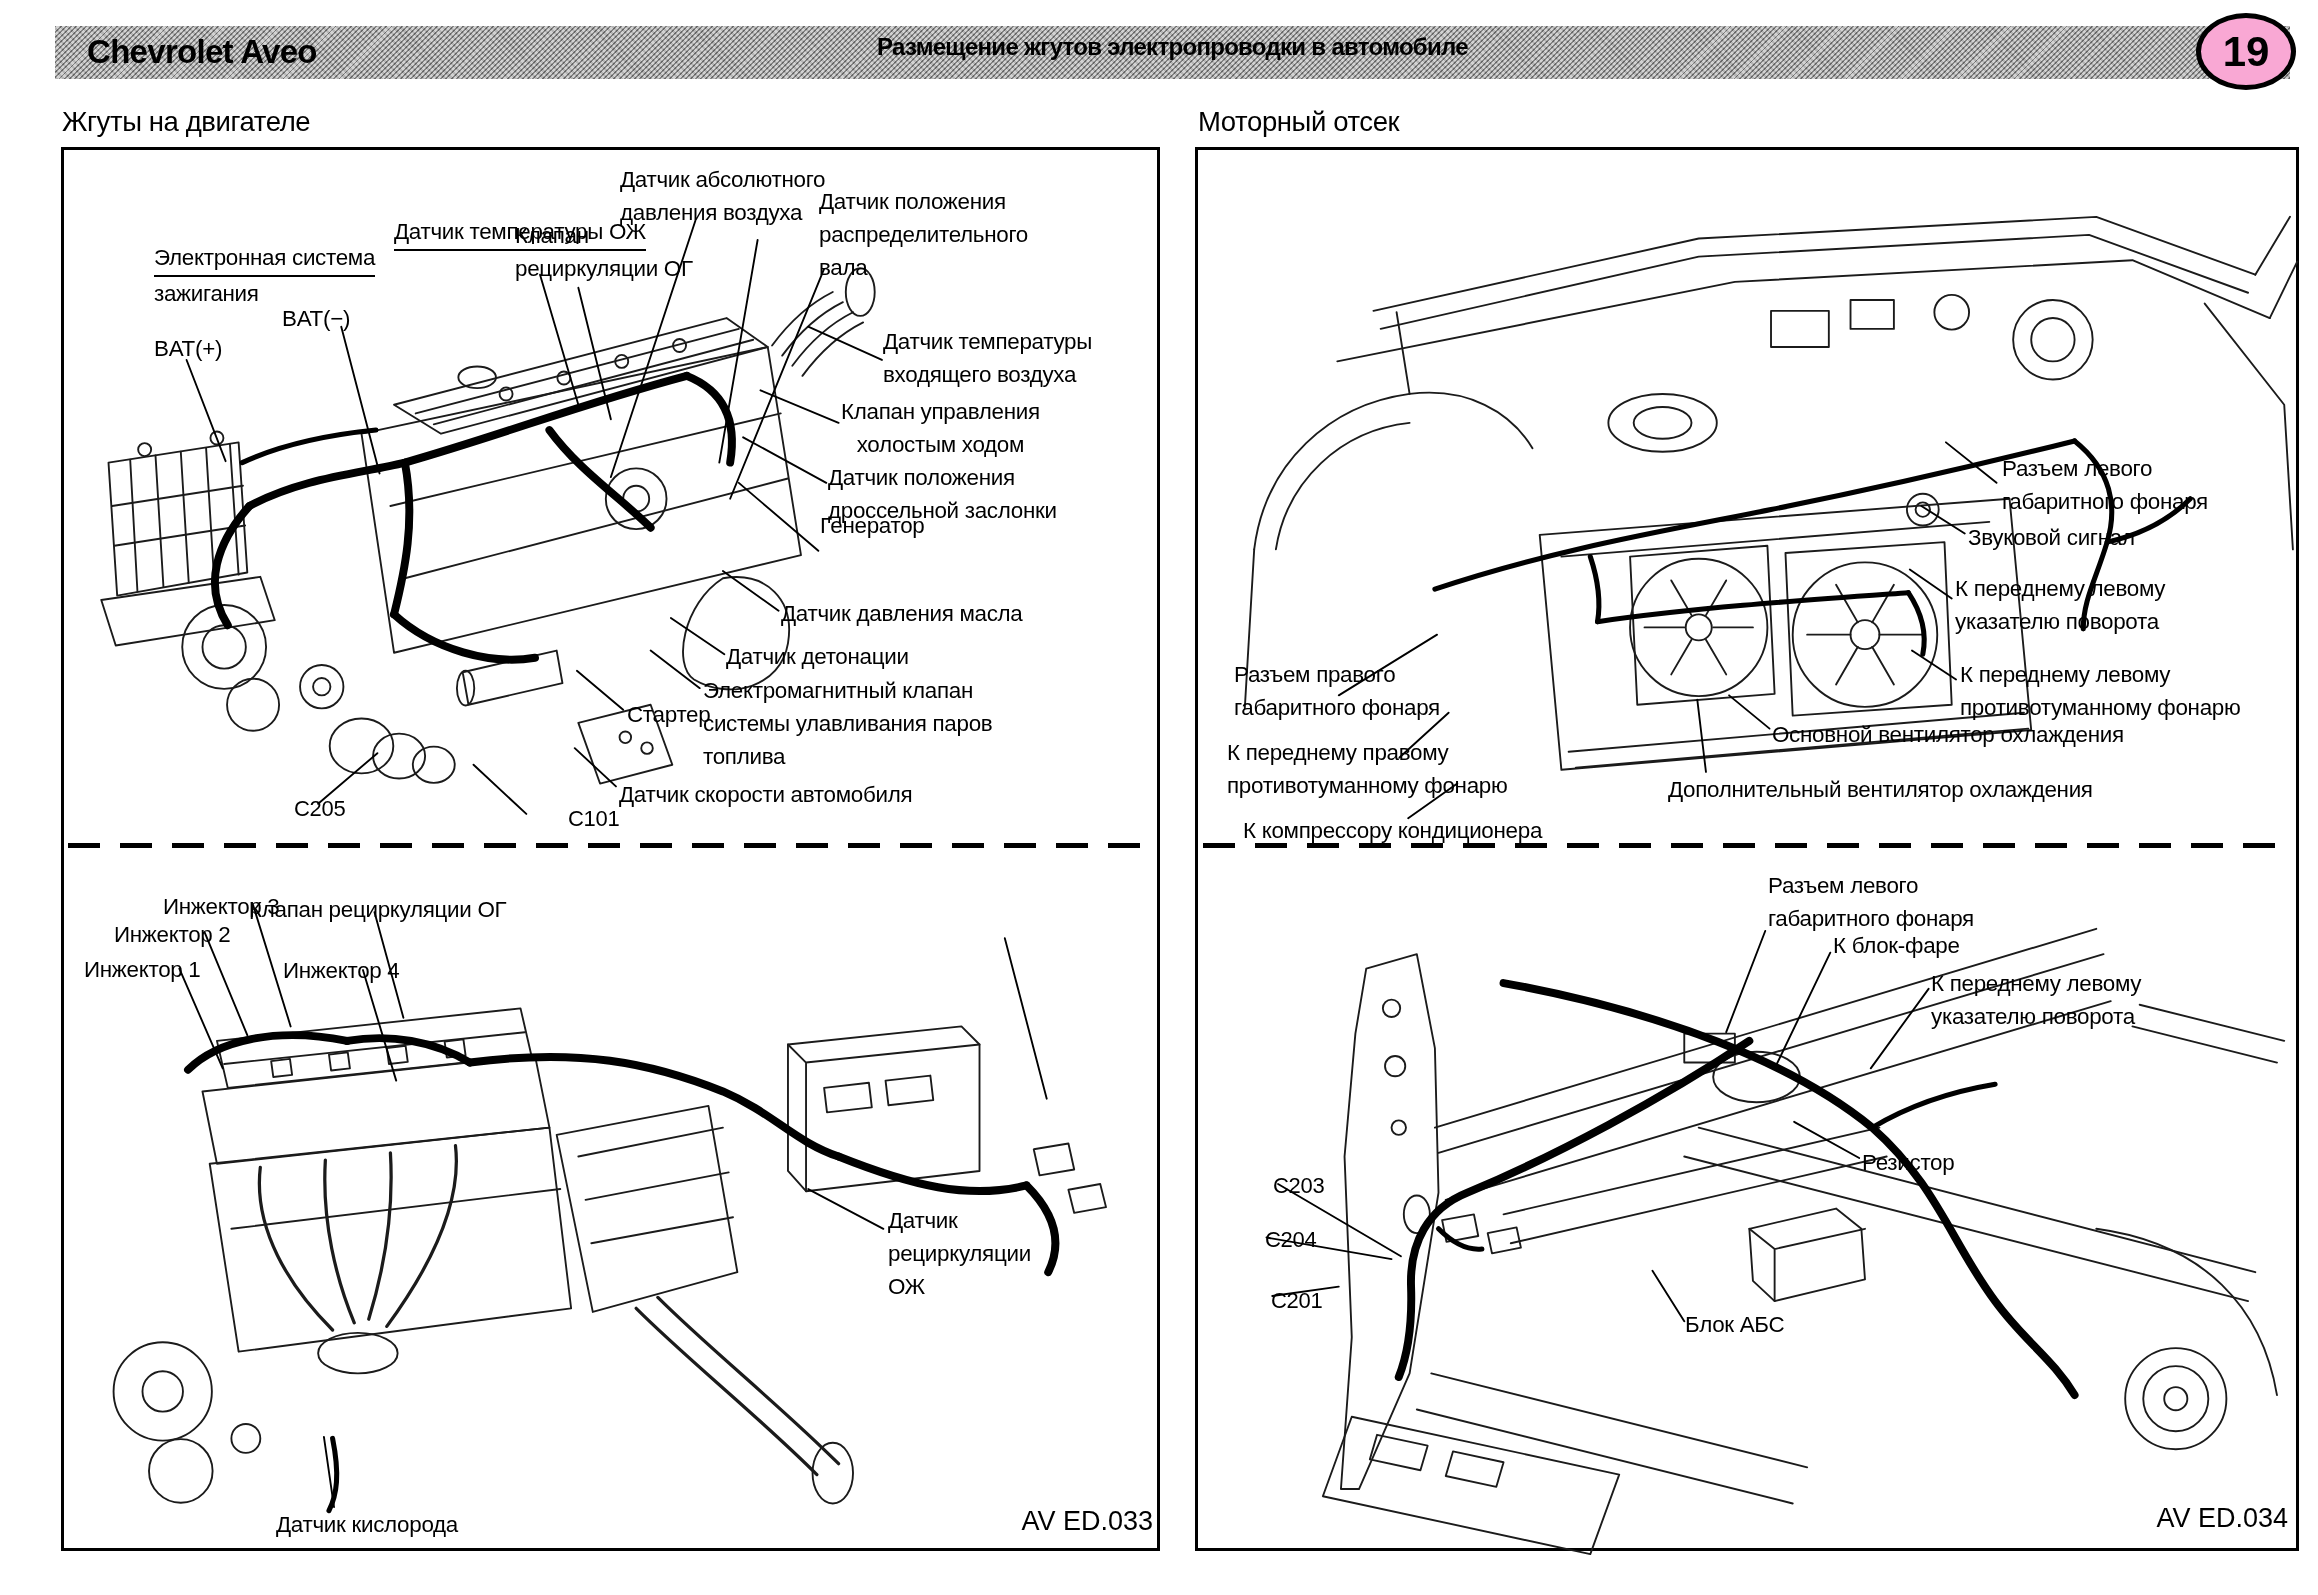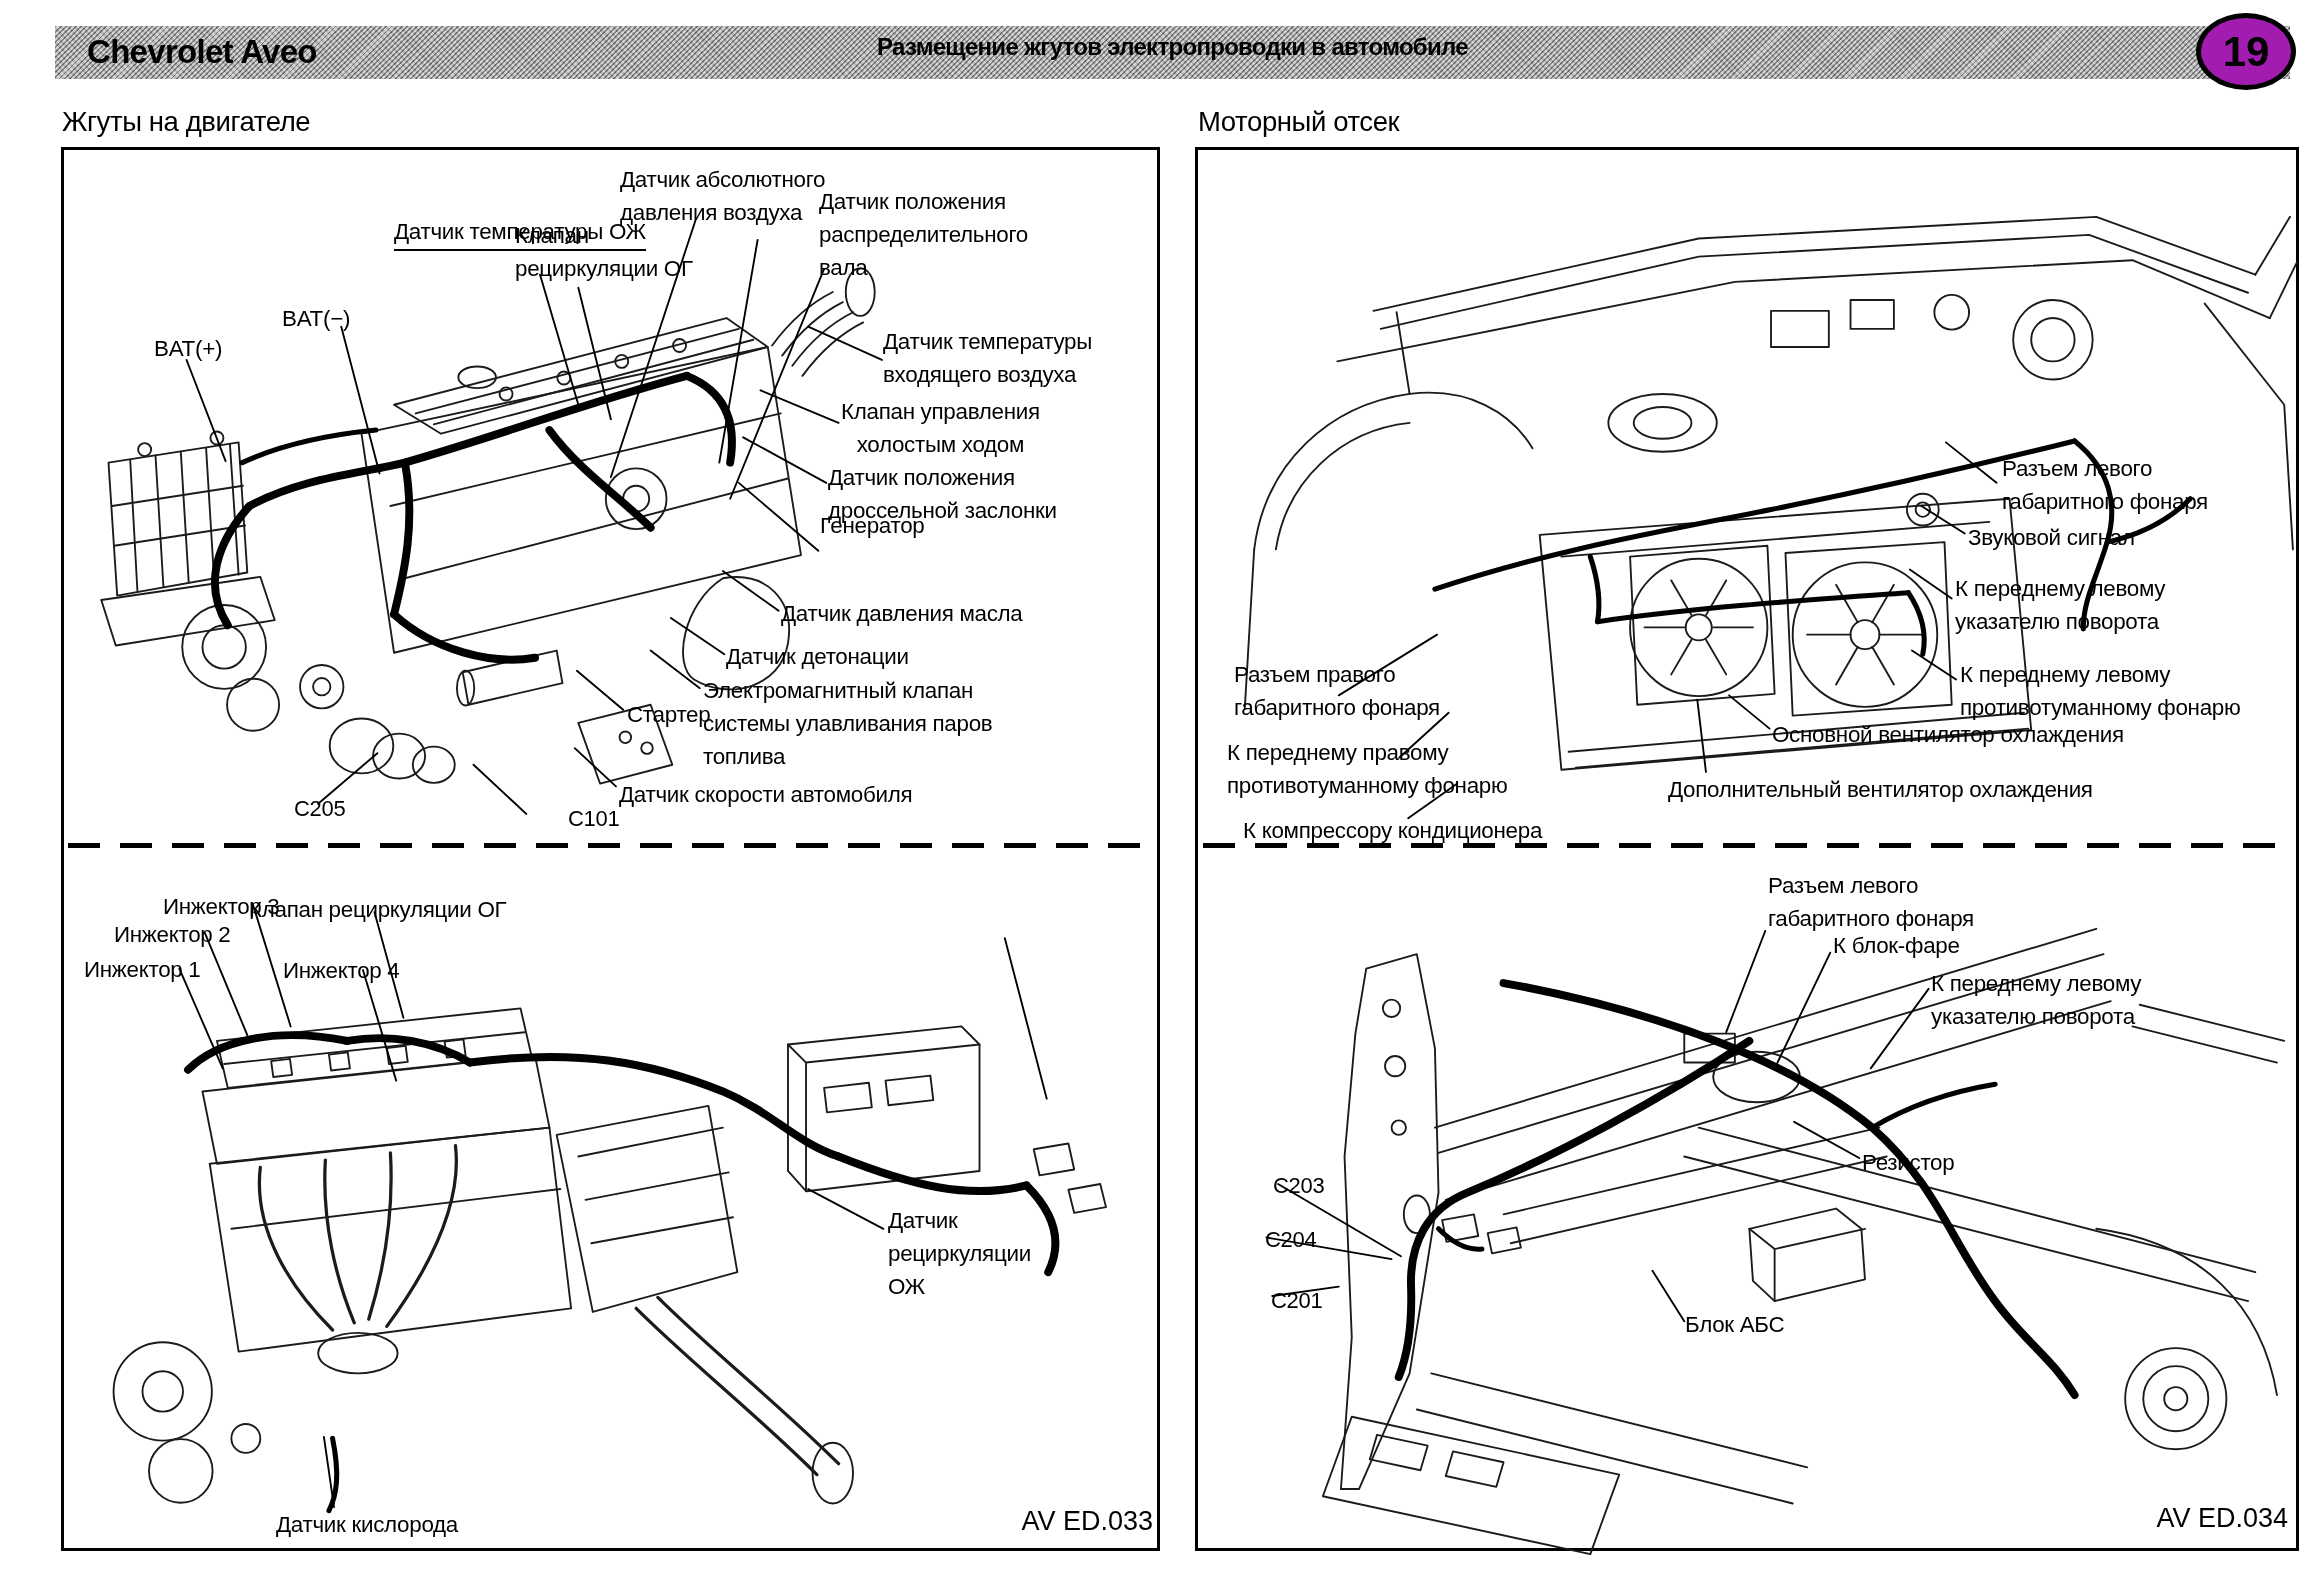--- a/index.html
+++ b/index.html
@@ -14,7 +14,7 @@
   .topbar .doc-title{position:absolute;left:50%;top:7.2px;transform:translateX(-50%);
     font-size:24px;font-weight:bold;white-space:nowrap;letter-spacing:-0.7px;}
   .page-num{position:absolute;left:2196px;top:13px;width:100px;height:77px;border:5.8px solid #000;
-    border-radius:50%;background:#a21caf;display:flex;align-items:center;justify-content:center;
+    border-radius:50%;background:#f9a8d4;display:flex;align-items:center;justify-content:center;
     font-size:42px;font-weight:bold;box-sizing:border-box;}
   .panel-title{position:absolute;top:106px;font-size:27.5px;letter-spacing:-0.4px;}
   .panel{position:absolute;border:3.6px solid #000;box-sizing:border-box;background:transparent;}

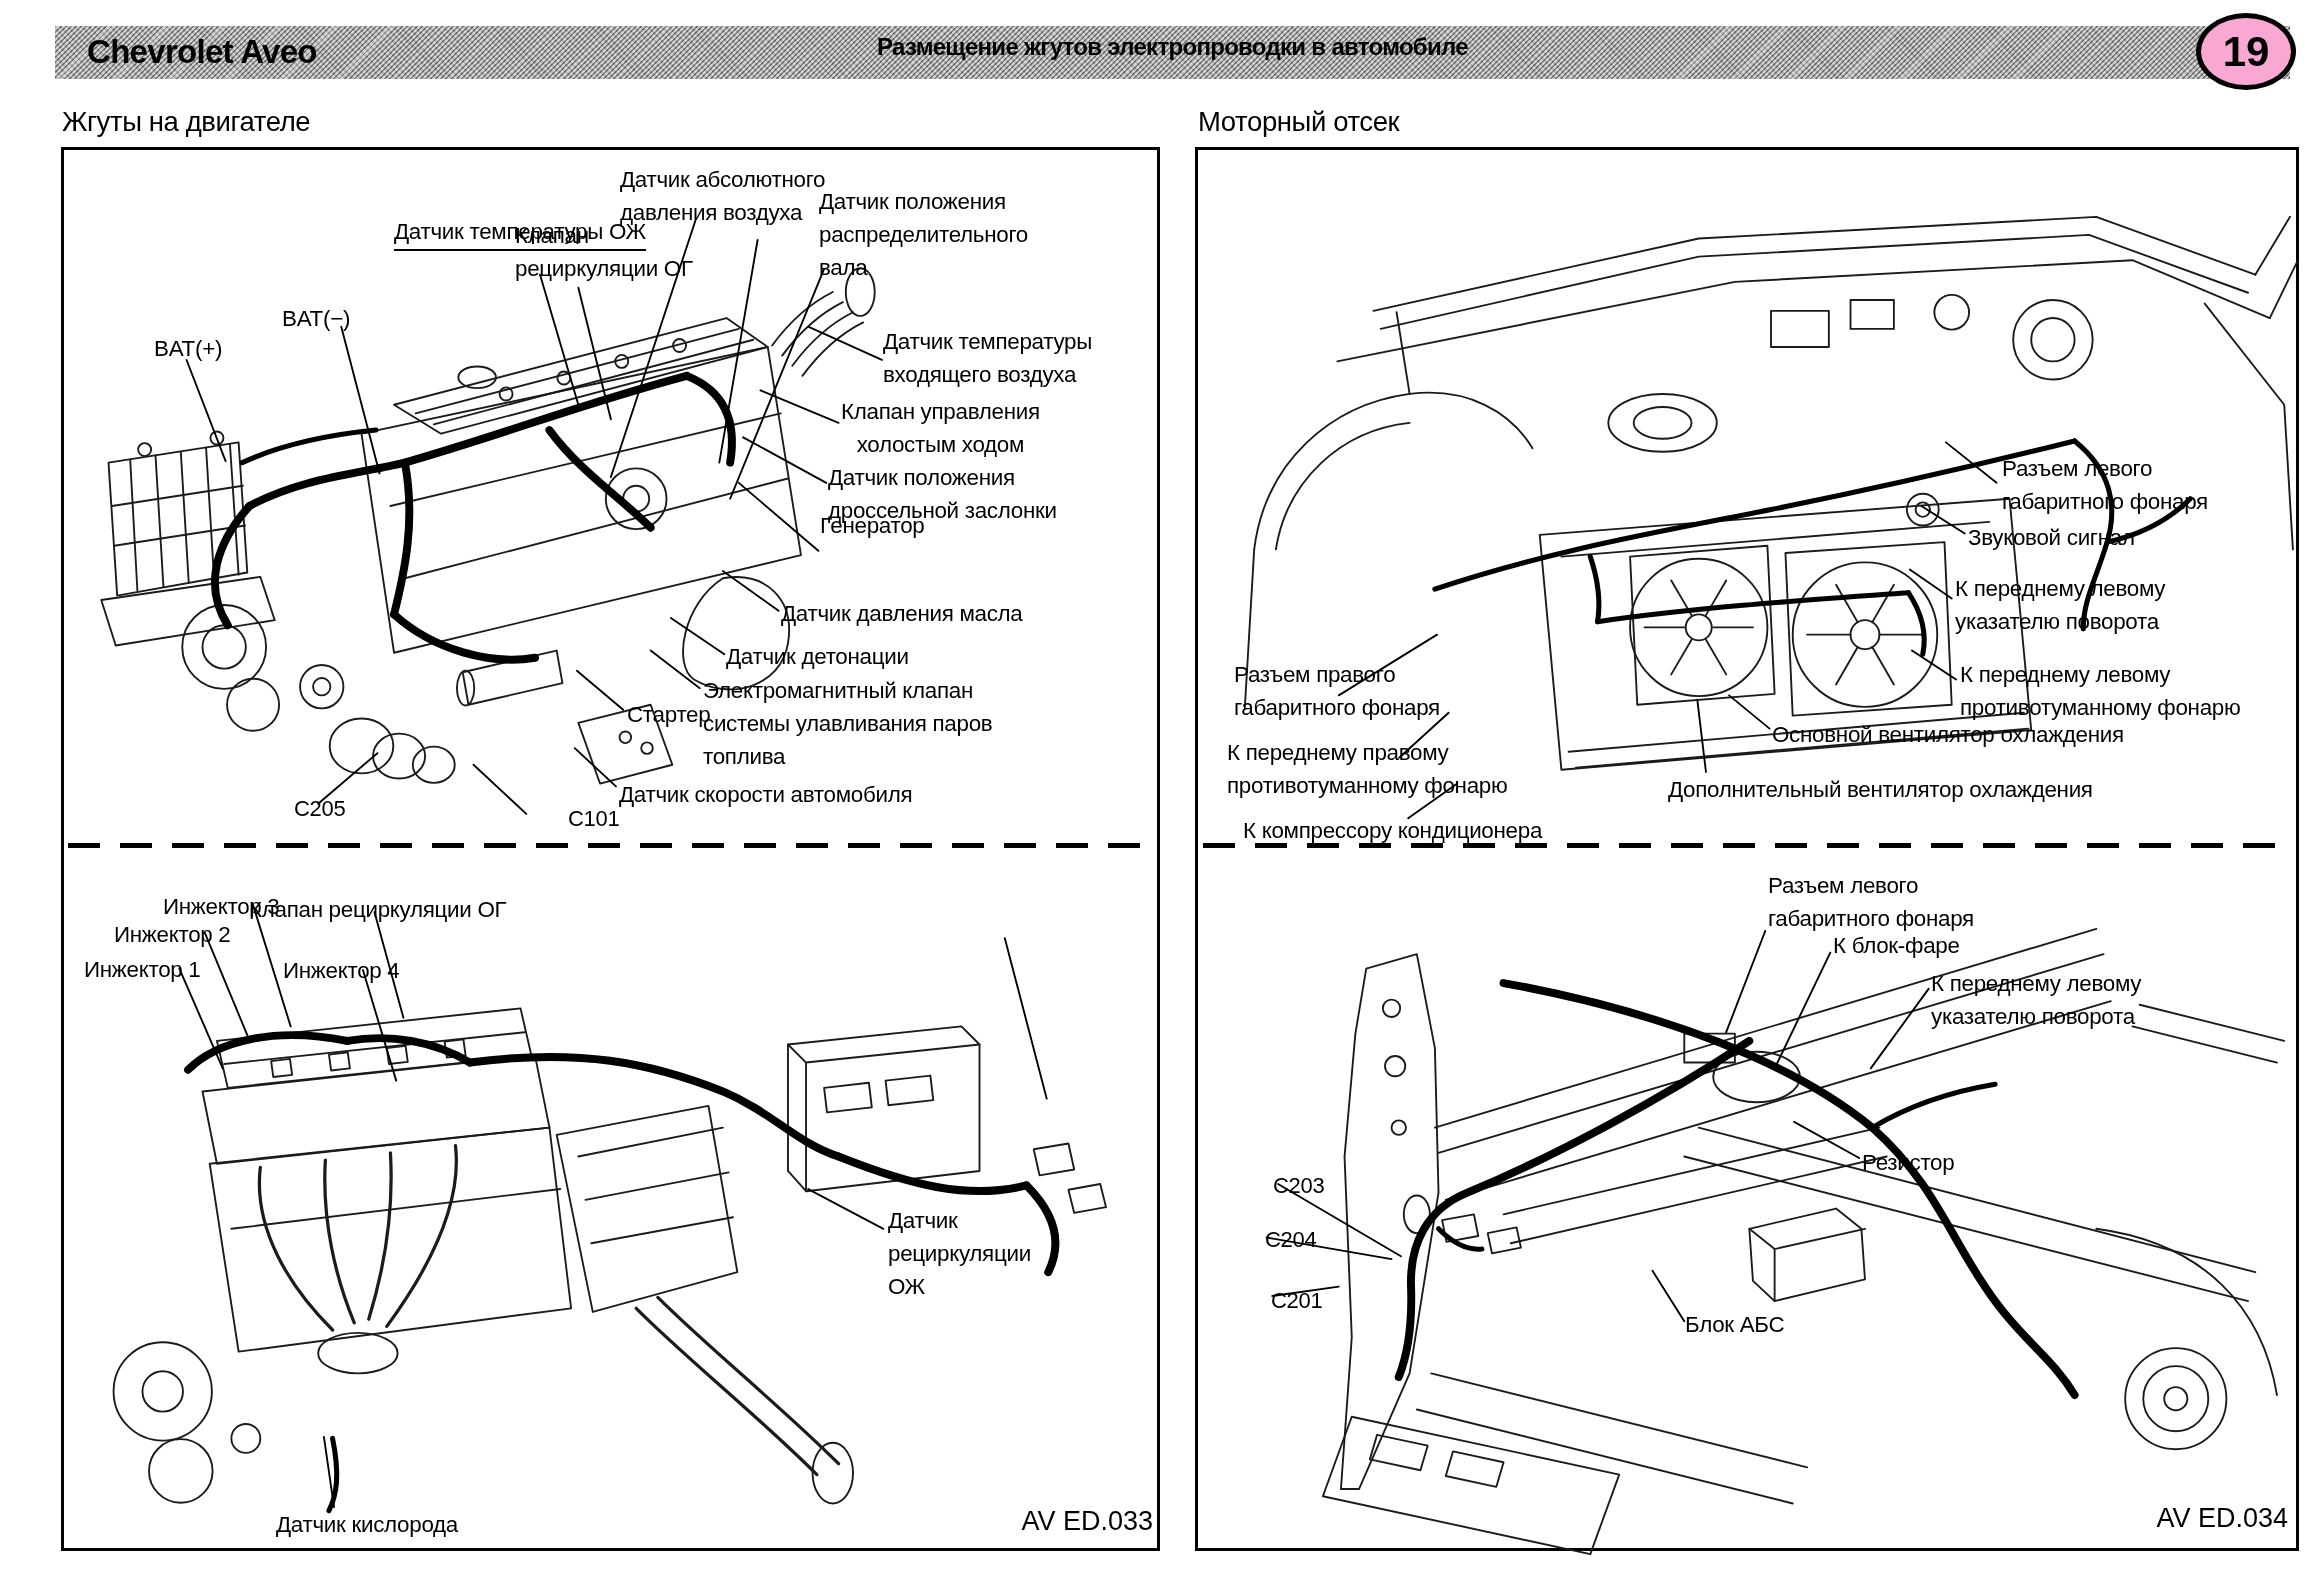--- a/index.html
+++ b/index.html
@@ -278,6 +278,7 @@
   </svg>
 
   <div class="lbl" style="left:394px;top:215px;"><span class="u">Датчик температуры ОЖ</span></div>
+  <div class="lbl" style="left:154px;top:241px;"><span class="u">Электронная  система</span><span class="blk">зажигания</span></div>
   <div class="lbl" style="left:282px;top:302px;">BAT(−)</div>
   <div class="lbl" style="left:154px;top:332px;">BAT(+)</div>
   <div class="lbl" style="left:515px;top:219px;">Клапан

